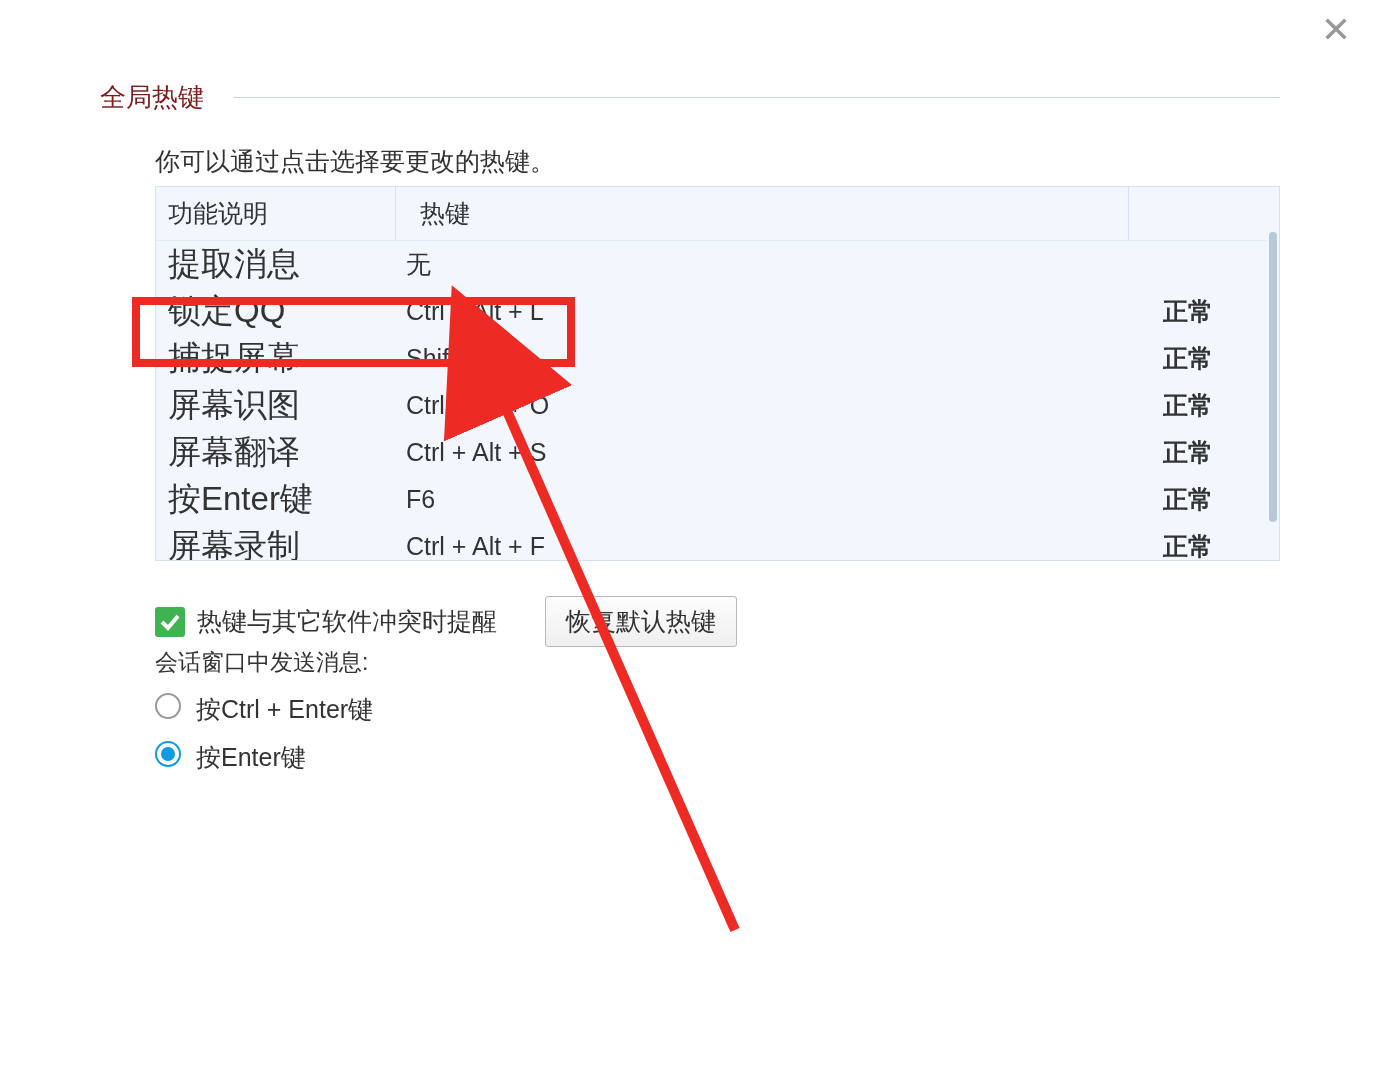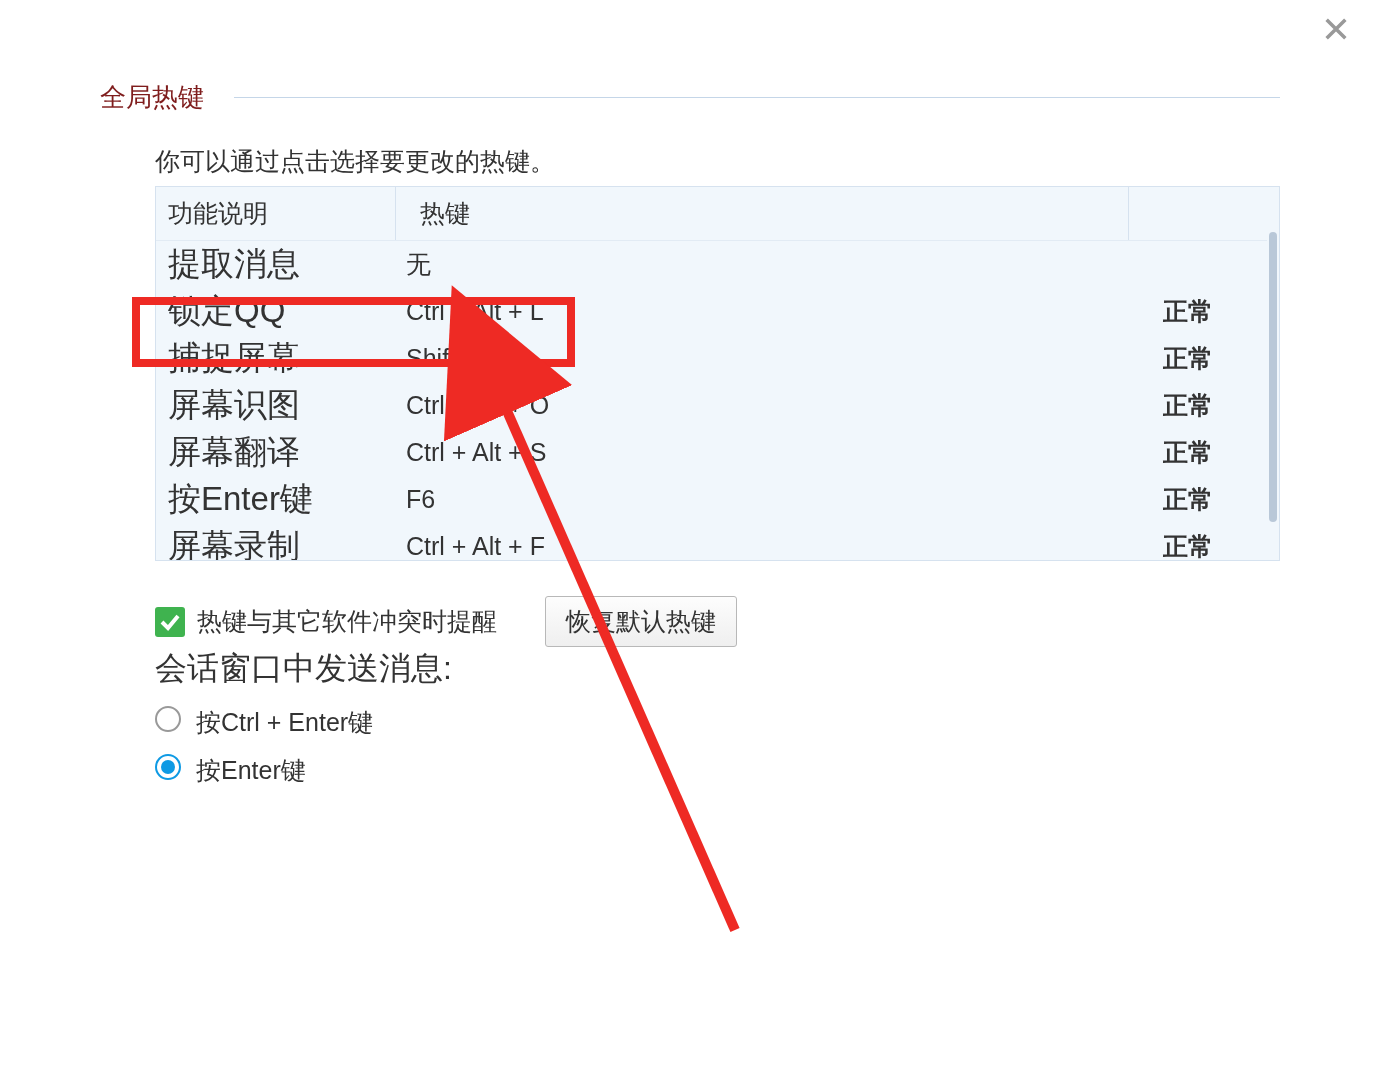--- a/index.html
+++ b/index.html
@@ -109,7 +109,7 @@
       border-radius: 3px;
     }
     .section2-header { margin-top: 55px; }
-    .radio-group-title { font-size: 32px; margin-bottom: 15px; }
+    .radio-group-title { font-size: 23px; margin-bottom: 15px; }
     .radio-row { display: flex; gap: 15px; margin-bottom: 15px; }
     .radio {
       width: 26px;

